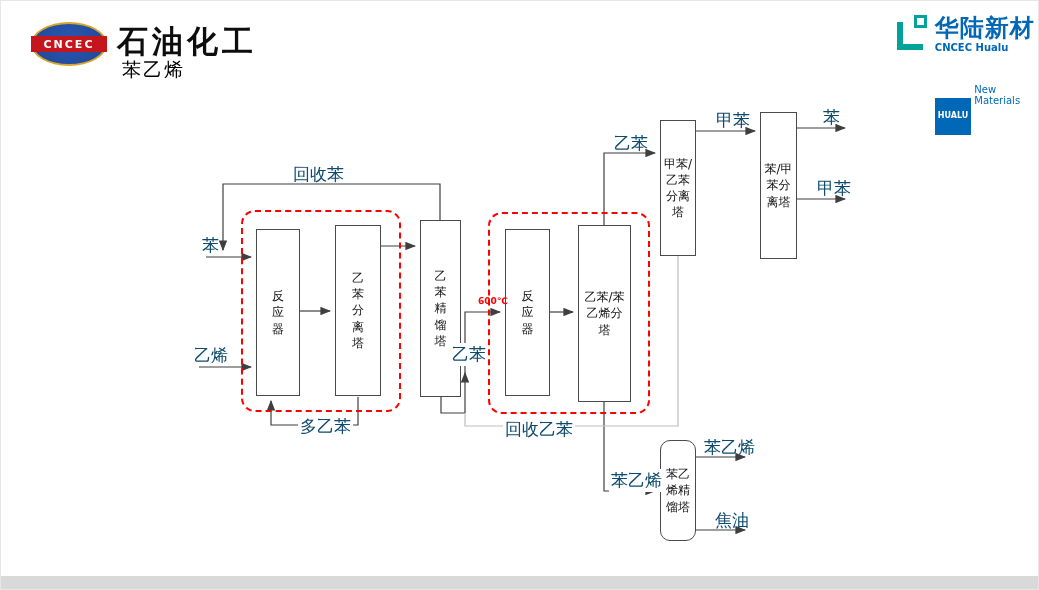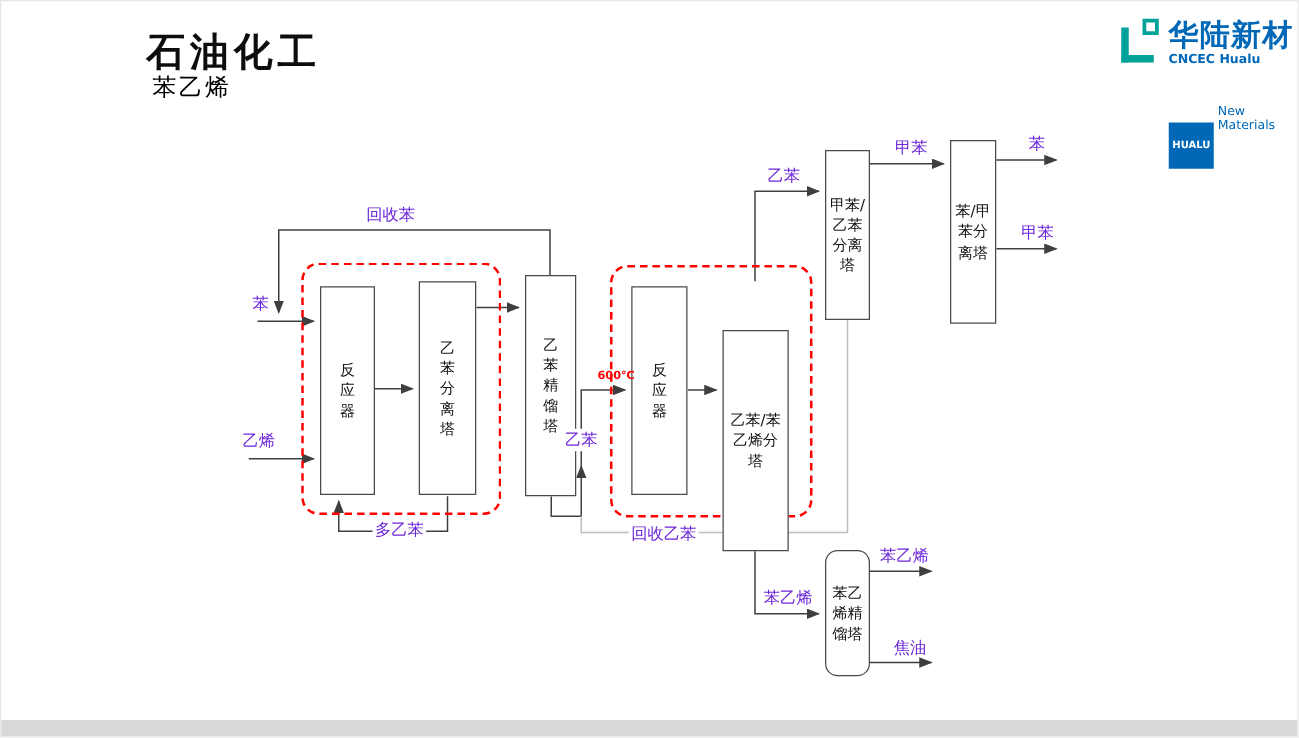--- a/index.html
+++ b/index.html
@@ -65,6 +65,9 @@
 
 <div class="slide">
 
+  <div class="cncec-logo">
+    <div class="cncec-band">CNCEC</div>
+  </div>
   <div class="brand-title">石油化工</div>
   <div class="page-title">苯乙烯</div>
 

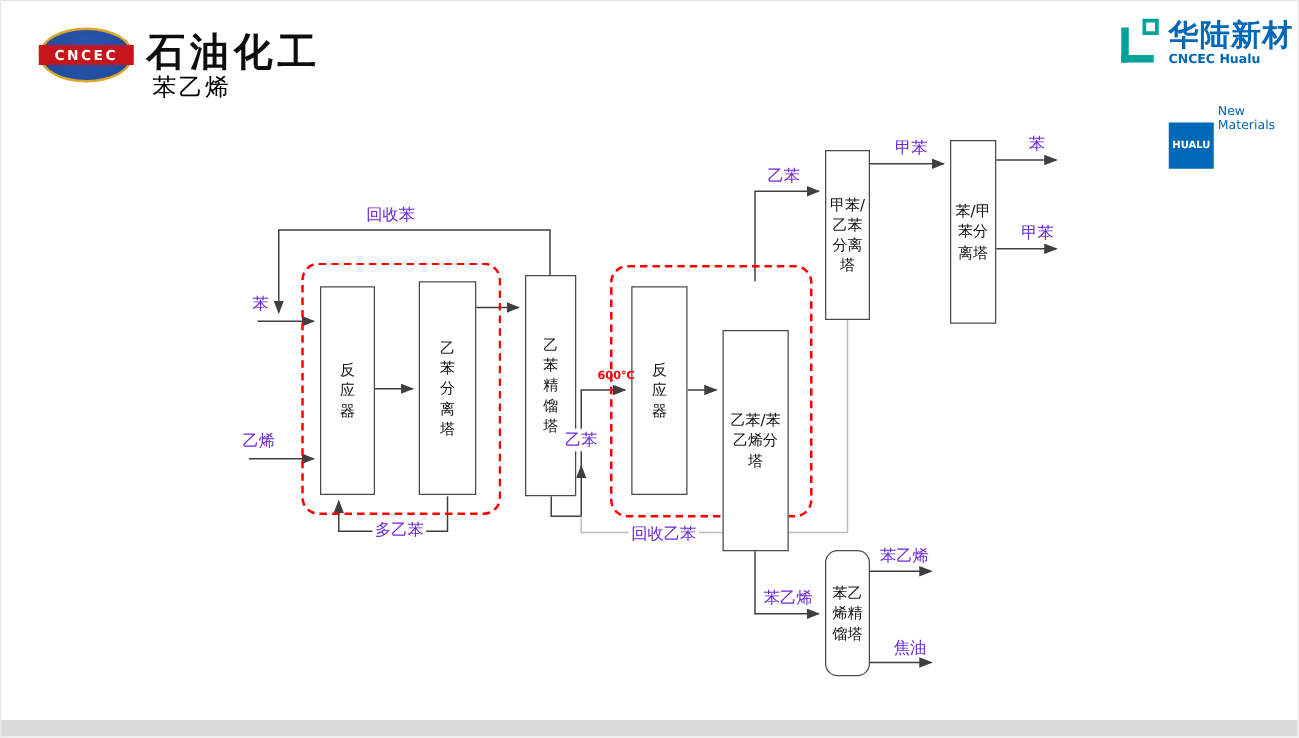--- a/index.html
+++ b/index.html
@@ -55,7 +55,7 @@
     position:absolute;border:2px dashed var(--accent-red,#f00);border-radius:14px;
     background:transparent;z-index:2;
   }
-  .lbl{position:absolute;font-size:13px;color:#6d28d9;white-space:pre;z-index:4;}
+  .lbl{position:absolute;font-size:17px;color:#0c4a6e;white-space:pre;z-index:4;}
   .lbl.bg{background:#fff;padding:0 2px;}
   .temp{position:absolute;font-size:9px;color:var(--accent-red,#f00);z-index:4;font-weight:bold;}
   .footer-bar{position:absolute;left:0;right:0;bottom:0;height:13px;background:var(--footer-gray,#d9d9d9);}

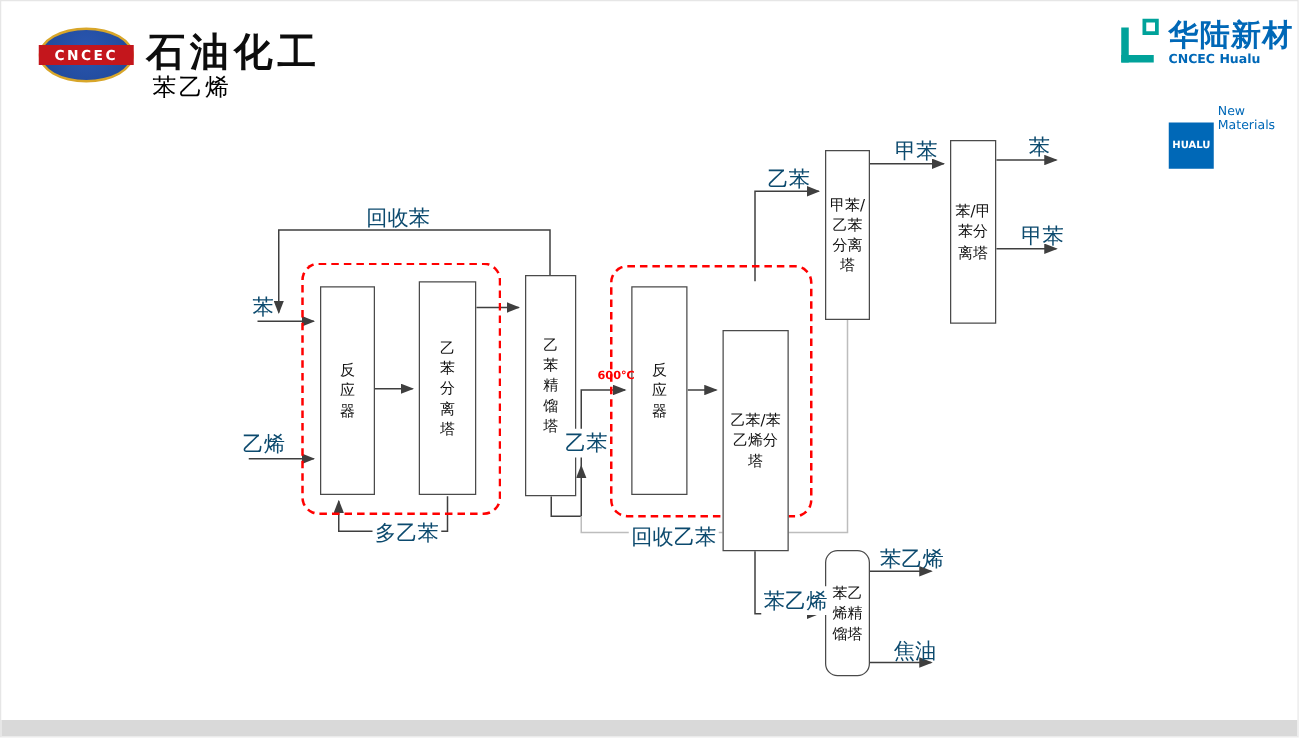--- a/index.html
+++ b/index.html
@@ -136,7 +136,7 @@
   <div class="pbox" style="left:504px;top:228px;width:45px;height:167px;">反
 应
 器</div>
-  <div class="pbox" style="left:577px;top:224px;width:53px;height:177px;margin-top:39px;">乙苯/苯
+  <div class="pbox" style="left:577px;top:224px;width:53px;height:177px;">乙苯/苯
 乙烯分
 塔</div>
   <div class="pbox" style="left:659px;top:119px;width:36px;height:136px;">甲苯/

